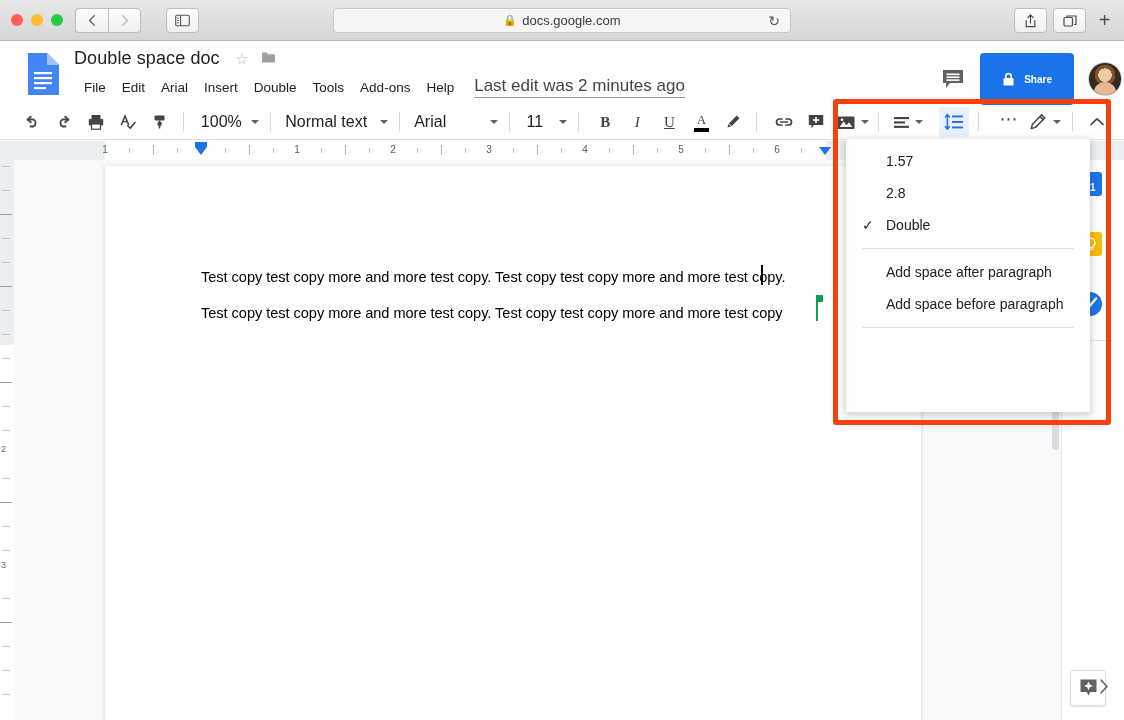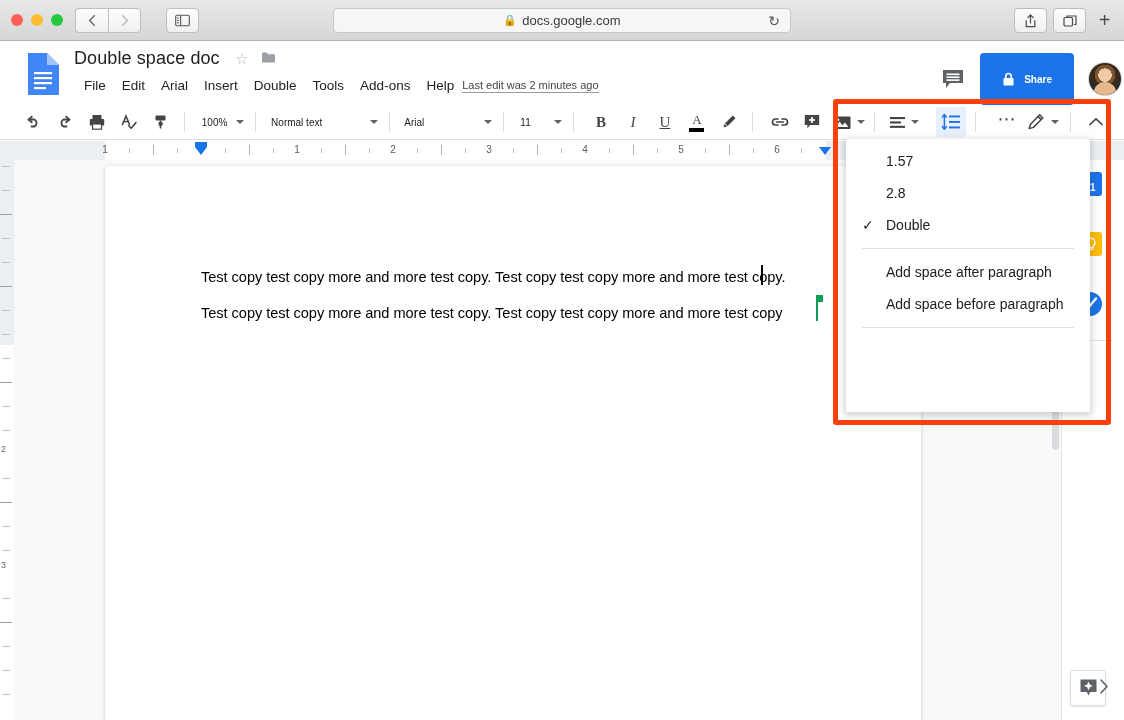--- a/index.html
+++ b/index.html
@@ -89,7 +89,7 @@
   }
   .menu-item { padding: 2px 8px; cursor: default; }
   .last-edit {
-    font-size: 11px; color: #444;
+    margin-left: 12px; font-size: 17px; color: #444;
     border-bottom: 1px solid #9a9a9a; padding-bottom: 1px;
   }
   .header-right {

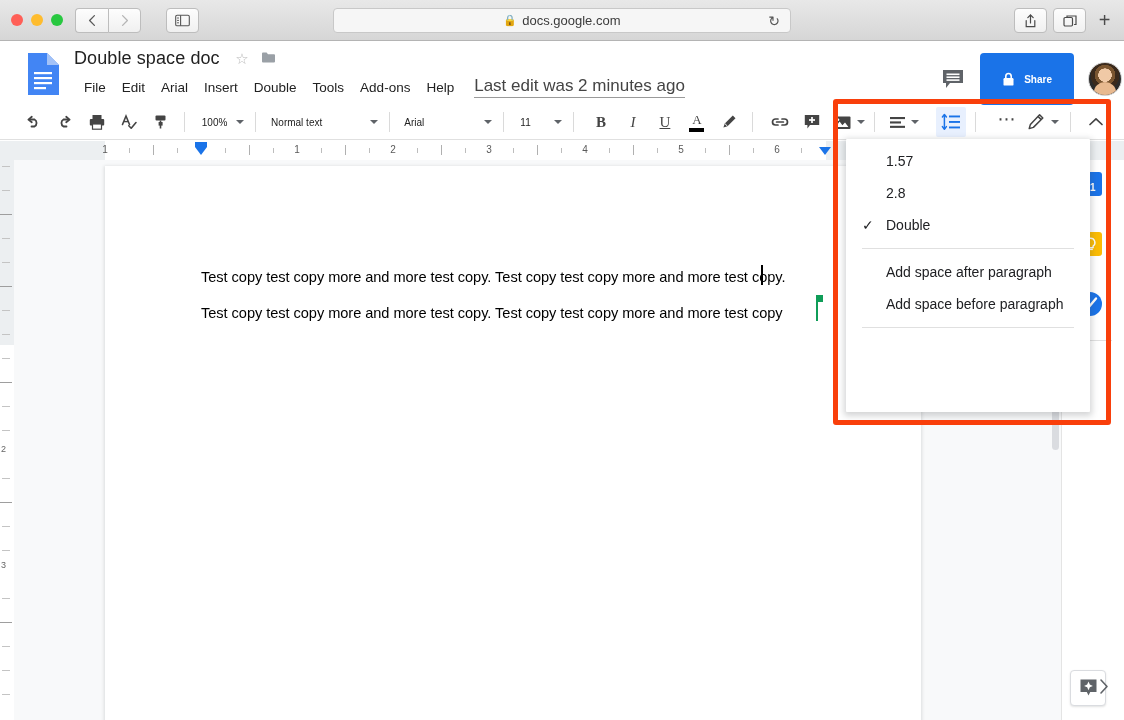--- a/index.html
+++ b/index.html
@@ -135,7 +135,7 @@
   .tb-sep { width: 1px; height: 20px; background: #dadada; margin: 0 7px; }
   .tb-dropdown {
     display: flex; align-items: center; height: 26px;
-    font-size: 10px; color: #222; padding: 0 4px;
+    font-size: 16px; color: #222; padding: 0 4px;
   }
   .tb-dropdown .label { white-space: nowrap; }
   .caret {

